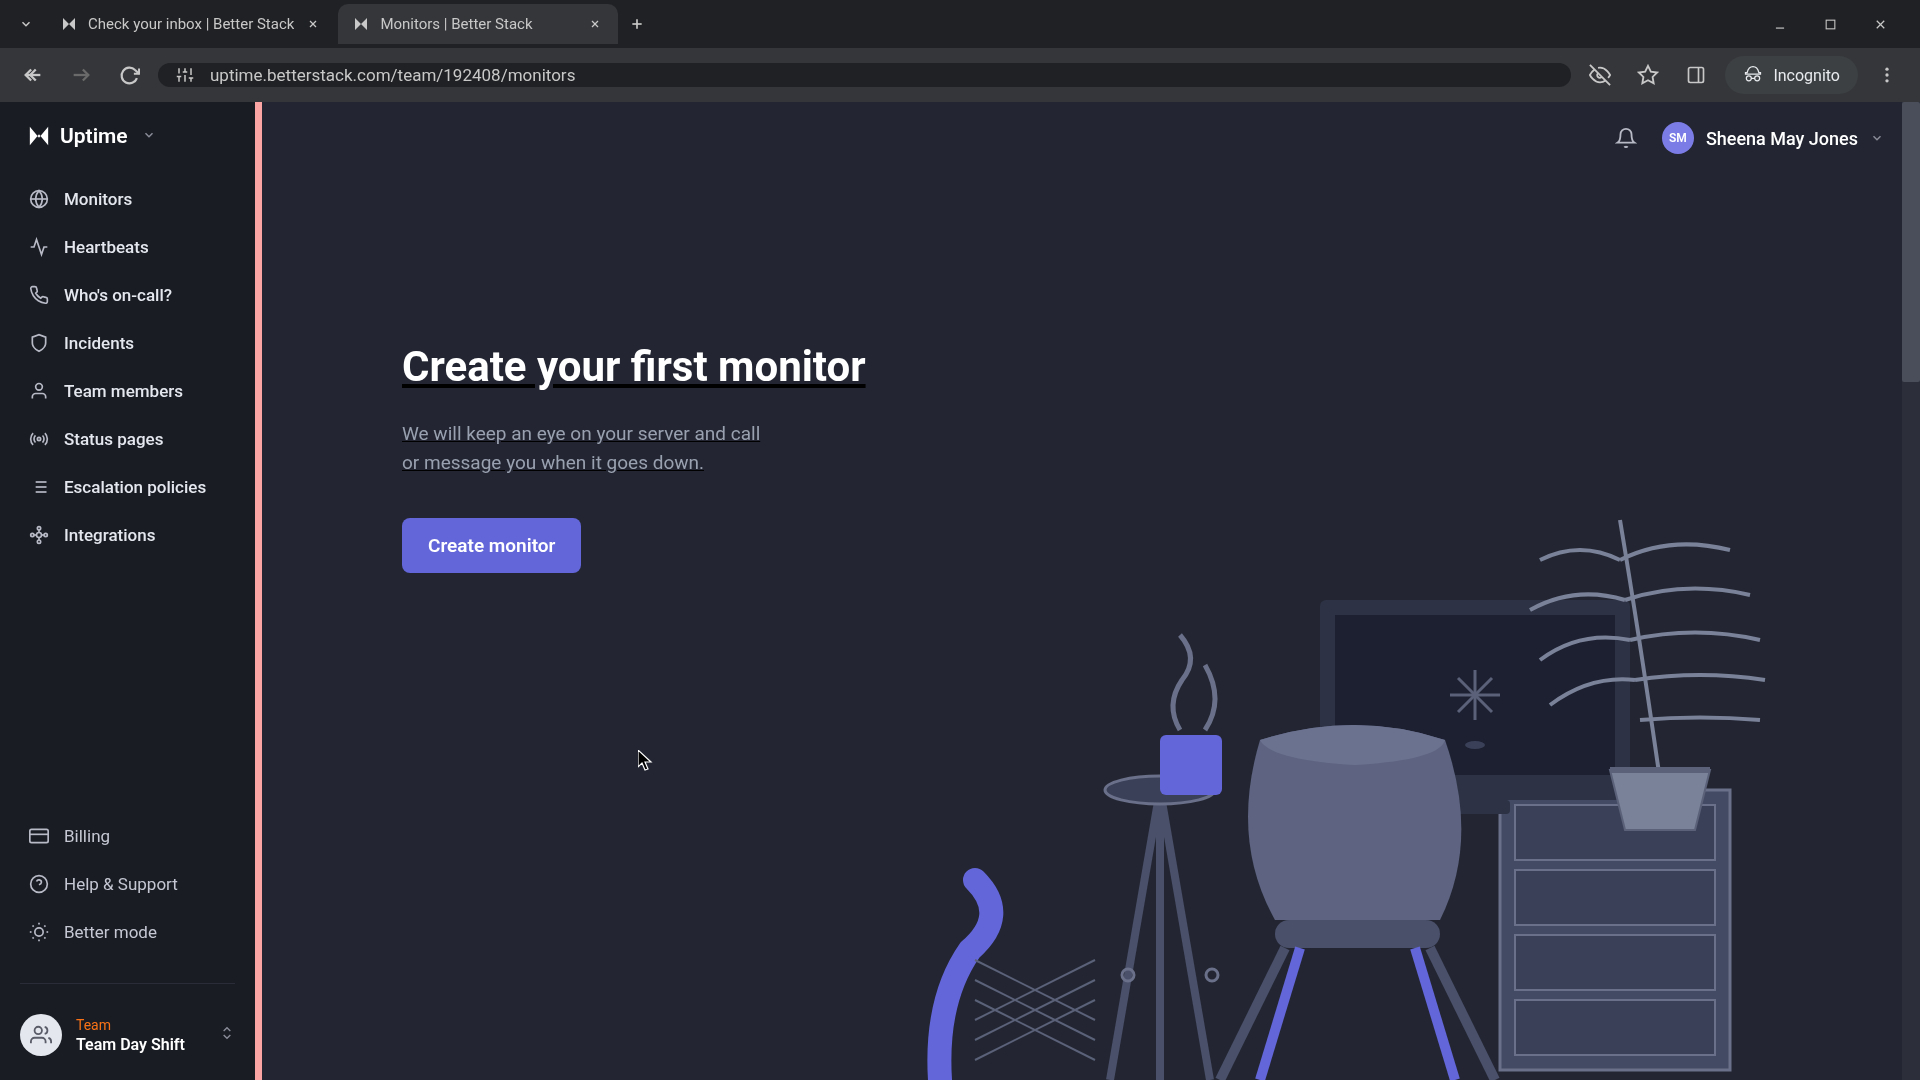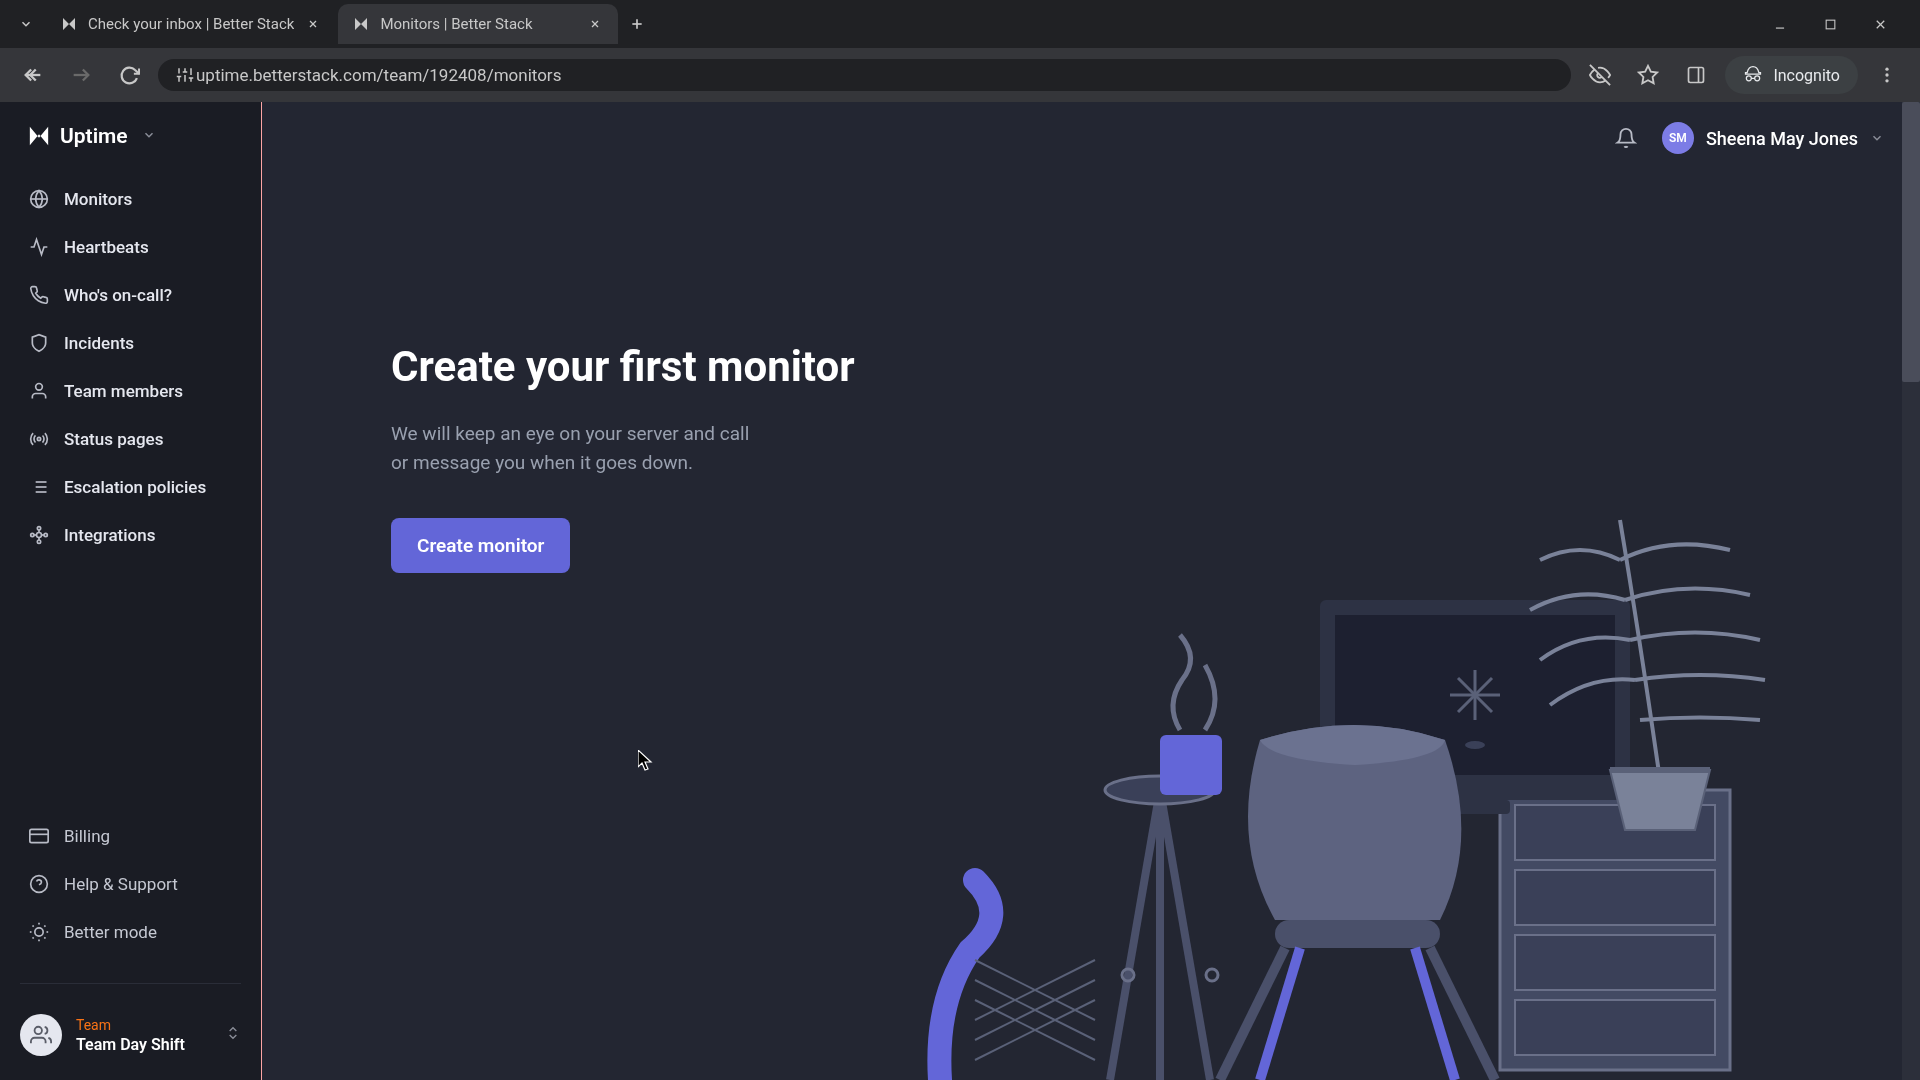--- a/index.html
+++ b/index.html
@@ -22,7 +22,7 @@
 .address-bar { height: 54px; background: #35363a; display: flex; align-items: center; padding: 0 14px; gap: 10px; }
 .nav-btn { width: 38px; height: 38px; display: flex; align-items: center; justify-content: center; color: #c8c8c8; cursor: pointer; border-radius: 50%; }
 .nav-btn.disabled { color: #6a6a6a; }
-.url-box { flex: 1; height: 32px; background: #202124; border-radius: 20px; display: flex; align-items: center; padding: 0 16px; color: #c8c8c8; font-size: 17px; }
+.url-box { flex: 1; height: 24px; background: #202124; border-radius: 20px; display: flex; align-items: center; padding: 0 16px; gap: 14px; color: #c8c8c8; font-size: 17px; }
 .url-box .site-info { width: 22px; height: 22px; display: flex; align-items: center; justify-content: center; }
 .right-controls { display: flex; align-items: center; gap: 10px; }
 .icon-btn { width: 38px; height: 38px; display: flex; align-items: center; justify-content: center; color: #c8c8c8; cursor: pointer; border-radius: 50%; }

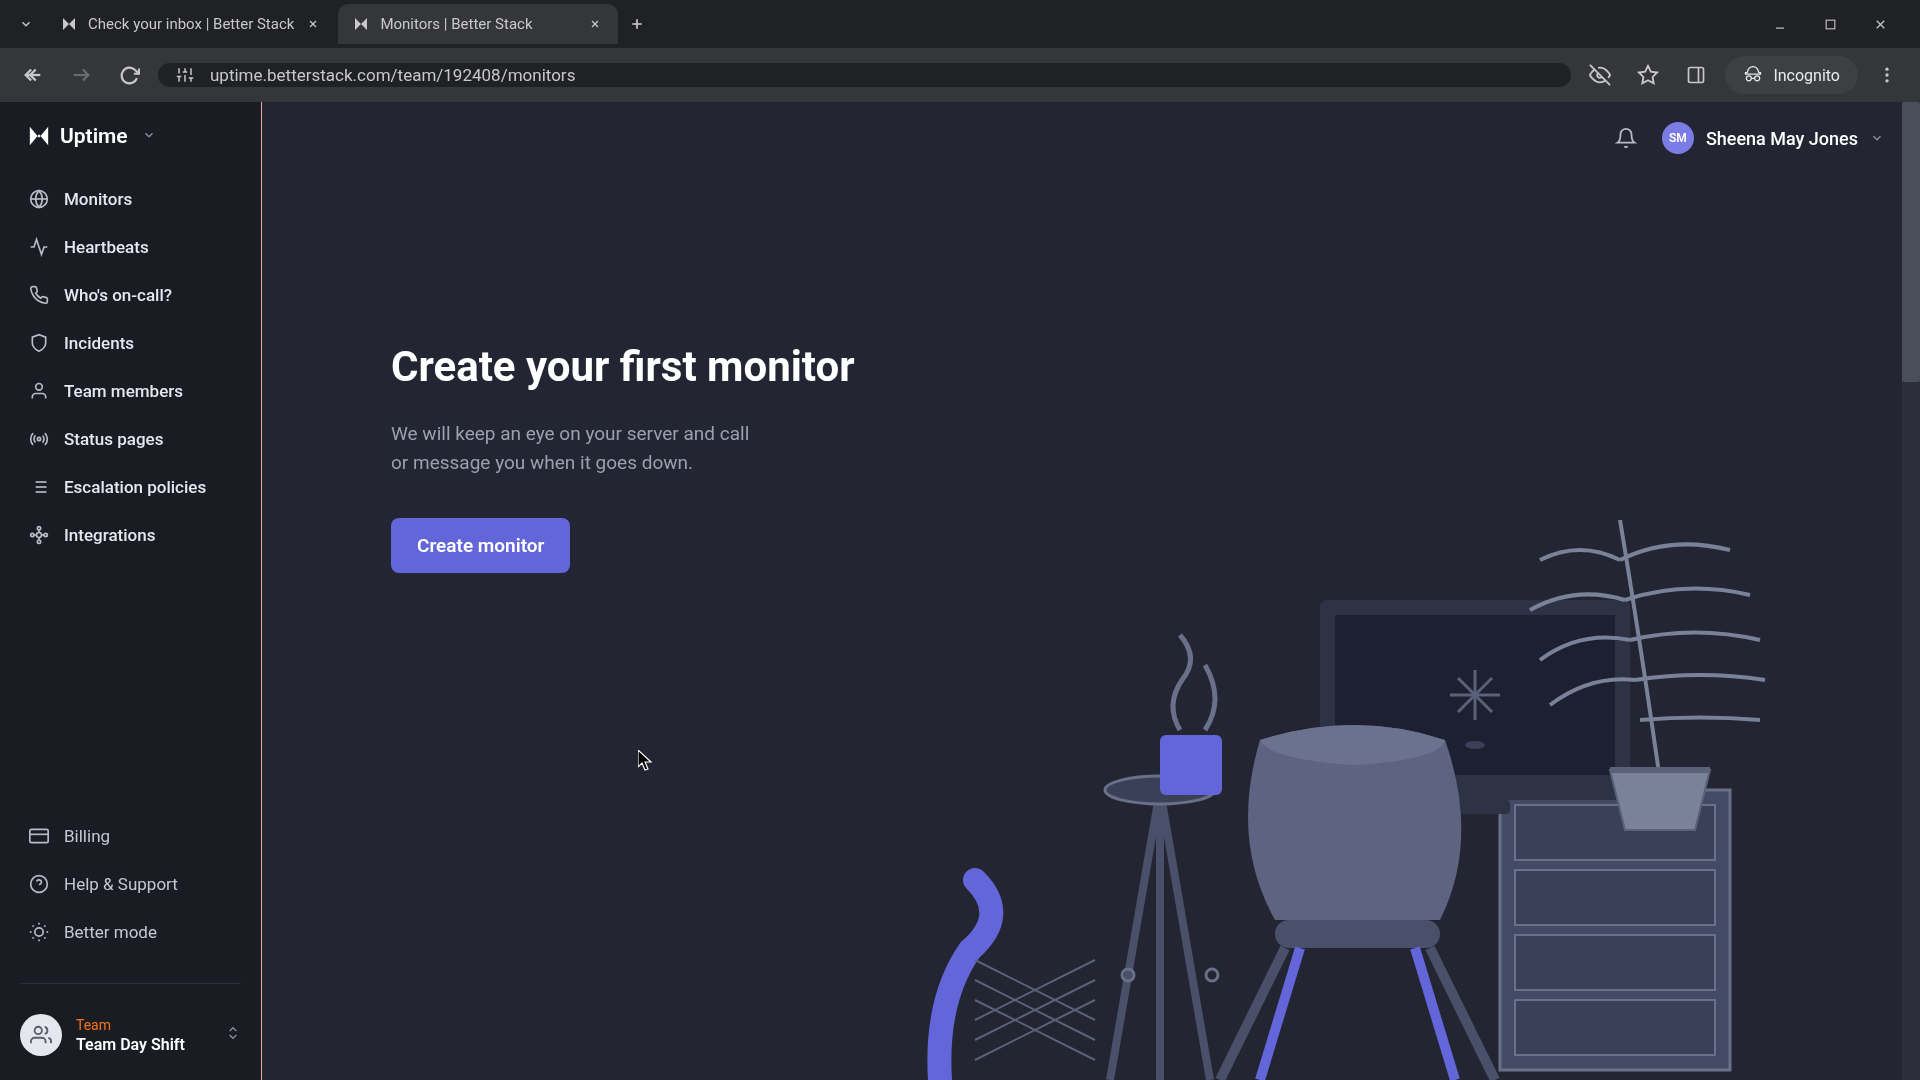--- a/index.html
+++ b/index.html
@@ -31,7 +31,7 @@
 
 .app { display: flex; height: 978px; background: #21242e; position: relative; }
 
-.sidebar { width: 262px; background: #1a1c24; display: flex; flex-direction: column; padding: 22px 0 0 0; border-right: 1px solid #fca5a5; }
+.sidebar { width: 262px; background: #1a1c24; display: flex; flex-direction: column; padding: 22px 0 0 0; border-right: 7px solid #fca5a5; }
 .brand { display: flex; align-items: center; gap: 10px; padding: 0 28px 28px 28px; color: #fff; cursor: pointer; }
 .brand-logo { width: 22px; height: 22px; display: flex; align-items: center; justify-content: center; }
 .brand-name { font-size: 21px; font-weight: 600; }

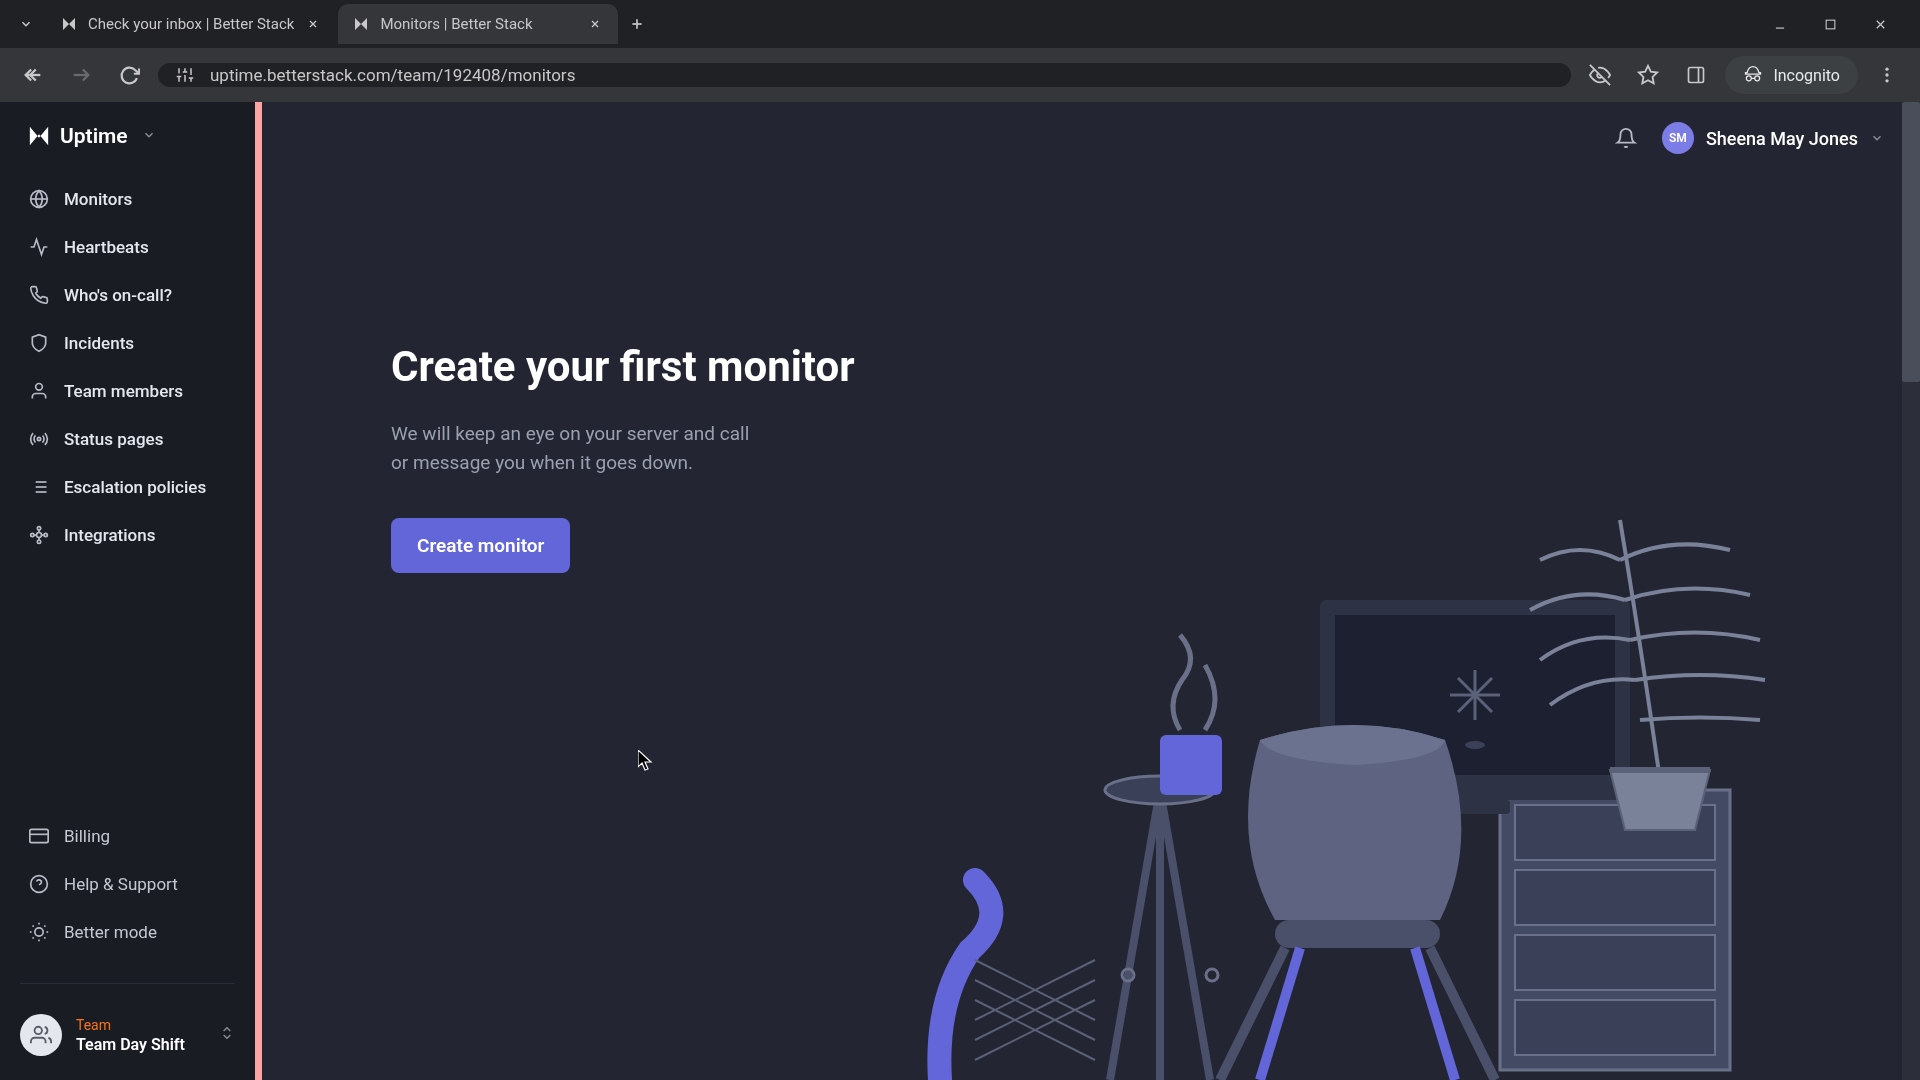--- a/index.html
+++ b/index.html
@@ -62,7 +62,7 @@
 .user-avatar { width: 32px; height: 32px; border-radius: 50%; background: #7c7ce6; display: flex; align-items: center; justify-content: center; font-size: 12px; color: #fff; font-weight: 600; }
 .user-chevron { color: #8a8d98; }
 
-.hero { position: absolute; left: 129px; top: 240px; }
+.hero { position: absolute; left: 140px; top: 240px; text-decoration: underline; }
 .hero-title { font-size: 42px; font-weight: 700; color: #fff; margin-bottom: 28px; }
 .hero-sub { font-size: 19px; color: #99a0af; line-height: 1.55; max-width: 370px; margin-bottom: 40px; }
 .cta { background: #6366d8; color: #fff; font-size: 19px; font-weight: 600; padding: 16px 26px; border: none; border-radius: 8px; cursor: pointer; }

